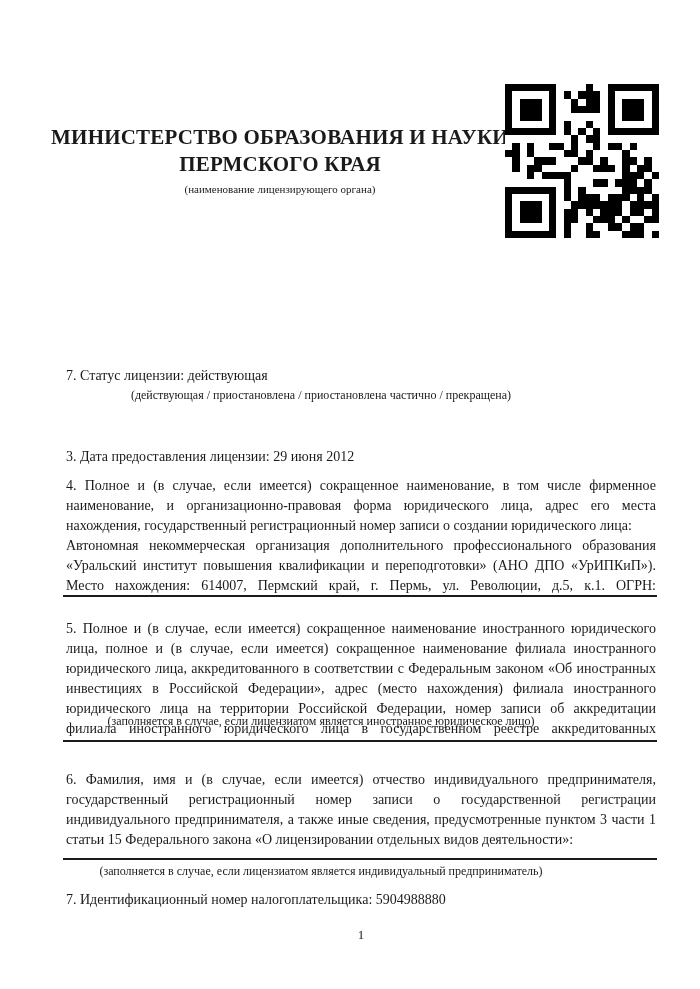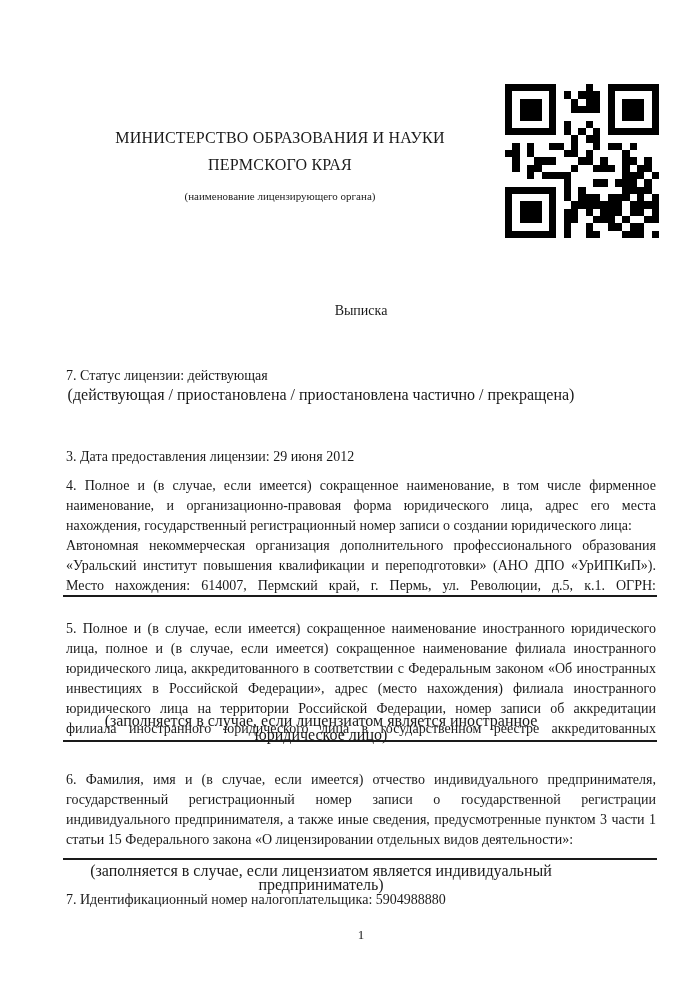--- a/index.html
+++ b/index.html
@@ -26,8 +26,8 @@
     text-align: center;
   }
   .header-line {
-    font-weight: normal;
-    font-size: 16px;
+    font-weight: bold;
+    font-size: 21px;
     line-height: 27px;
     letter-spacing: 0.2px;
     white-space: nowrap;

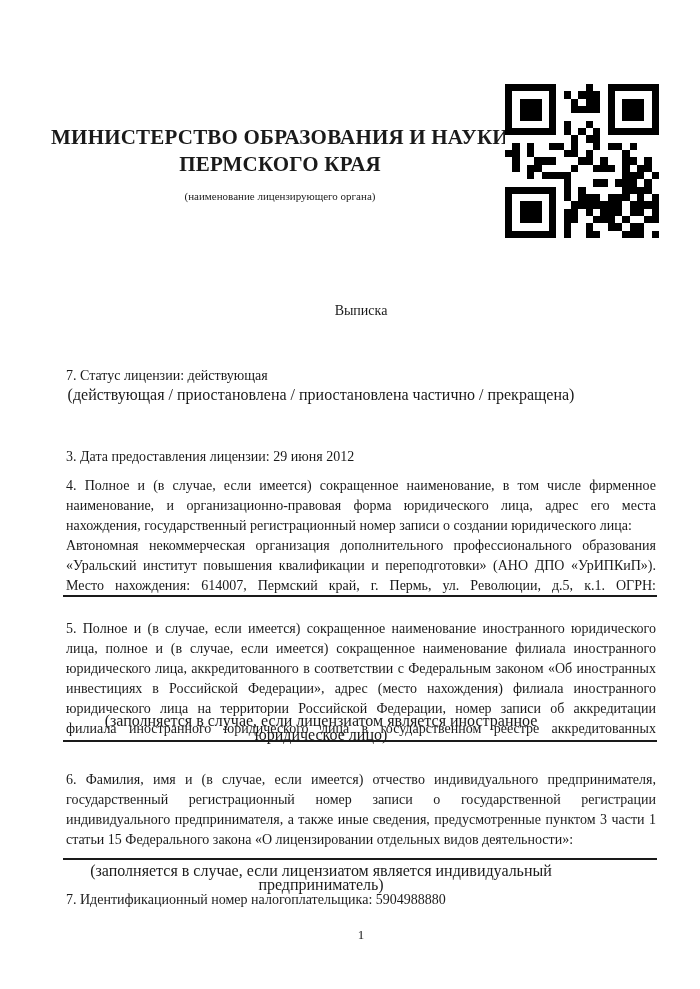--- a/index.html
+++ b/index.html
@@ -35,7 +35,7 @@
   .header-sub {
     font-size: 11px;
     line-height: 14px;
-    margin-top: 11px;
+    margin-top: 4px;
     font-weight: normal;
   }
 

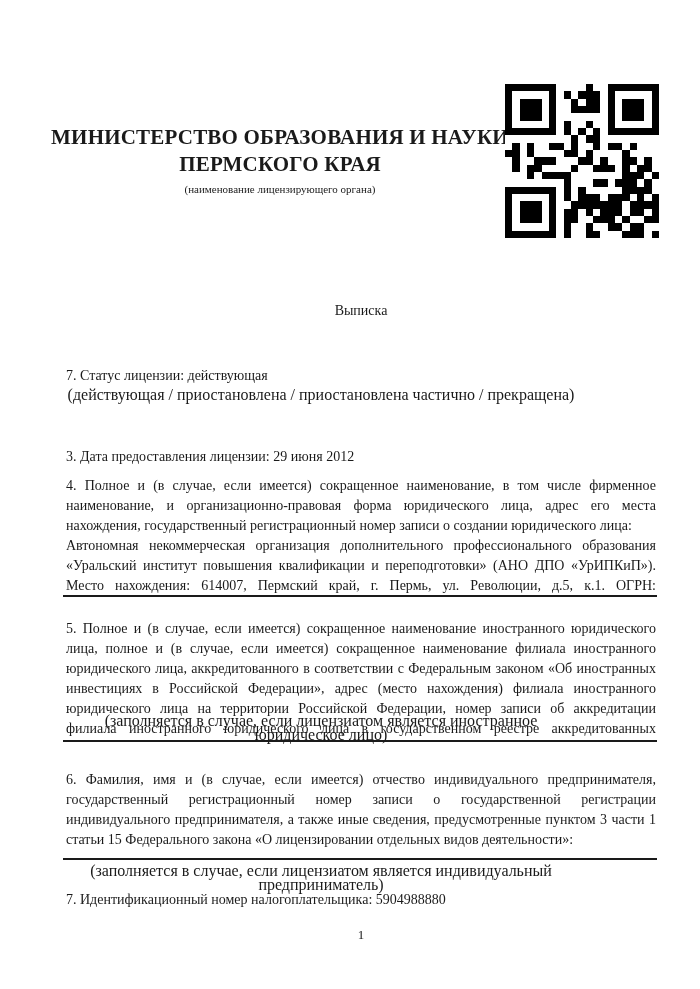--- a/index.html
+++ b/index.html
@@ -332,7 +332,6 @@
     </div>
 
   <div class="abs doc-title">
-    <div>Выписка</div>
   </div>
 
   <div class="abs col" style="top:366px;">7. Статус лицензии: действующая</div>

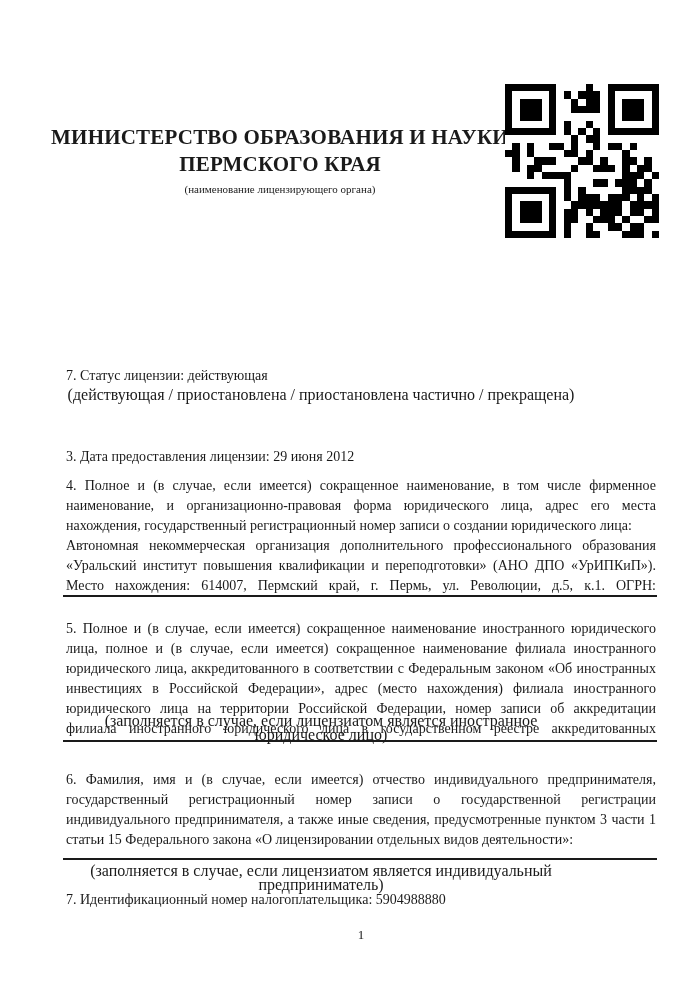--- a/index.html
+++ b/index.html
@@ -66,7 +66,7 @@
     left: 66px;
     width: 510px;
     text-align: center;
-    font-size: 16px;
+    font-size: 12px;
     line-height: 14px;
   }
 

